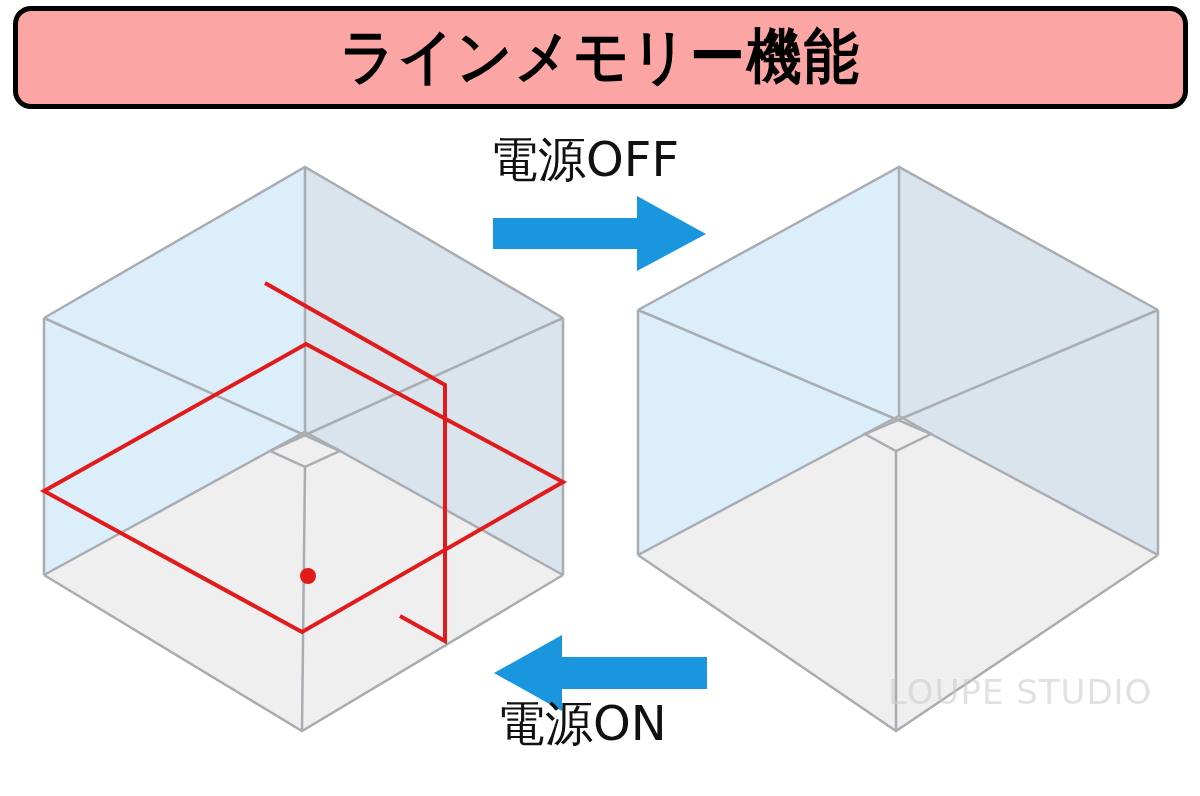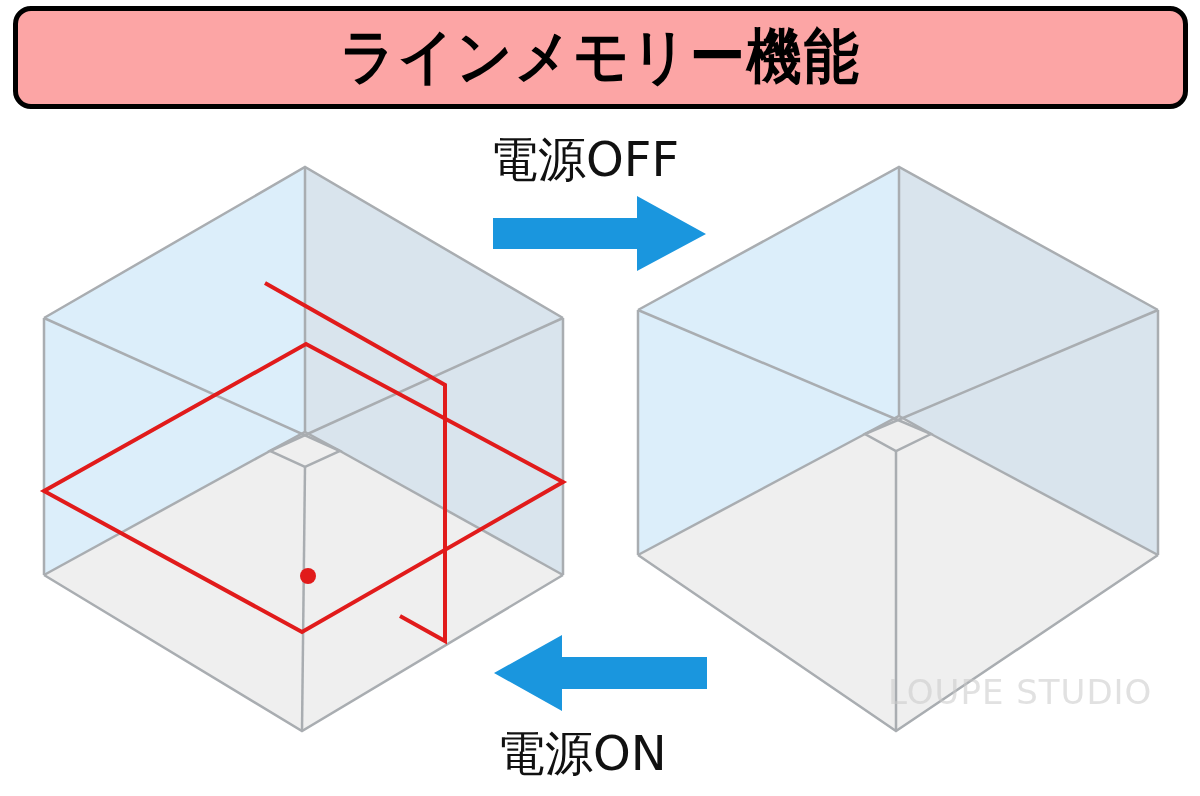--- a/index.html
+++ b/index.html
@@ -12,7 +12,7 @@
     .title-text { font-size: 60px; font-weight: bold; color: #000; letter-spacing: 2px; transform: scaleX(0.92); }
     .label { position: absolute; font-size: 48px; color: #111; white-space: nowrap; }
     .label-off { left: 490px; top: 128px; }
-    .label-on { left: 497px; top: 722px; text-align: right; }
+    .label-on { left: 497px; top: 692px; text-align: right; }
     svg.diagram { position: absolute; left: 0; top: 0; }
     .watermark { position: absolute; left: 852px; top: 672px; font-size: 34px; color: rgba(200,200,200,0.55); letter-spacing: 1px; margin-left: 36px; }
   </style>

